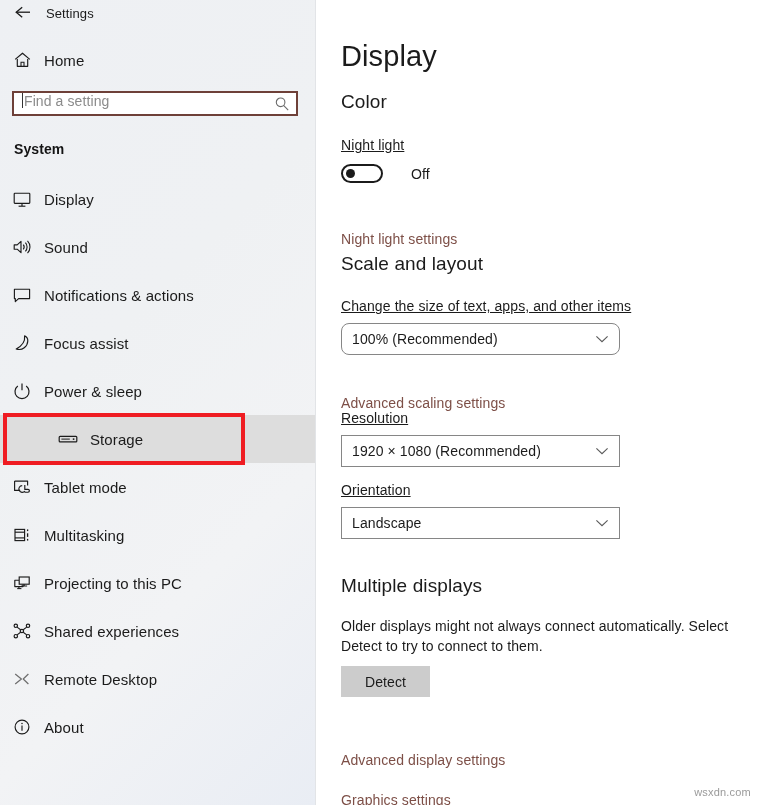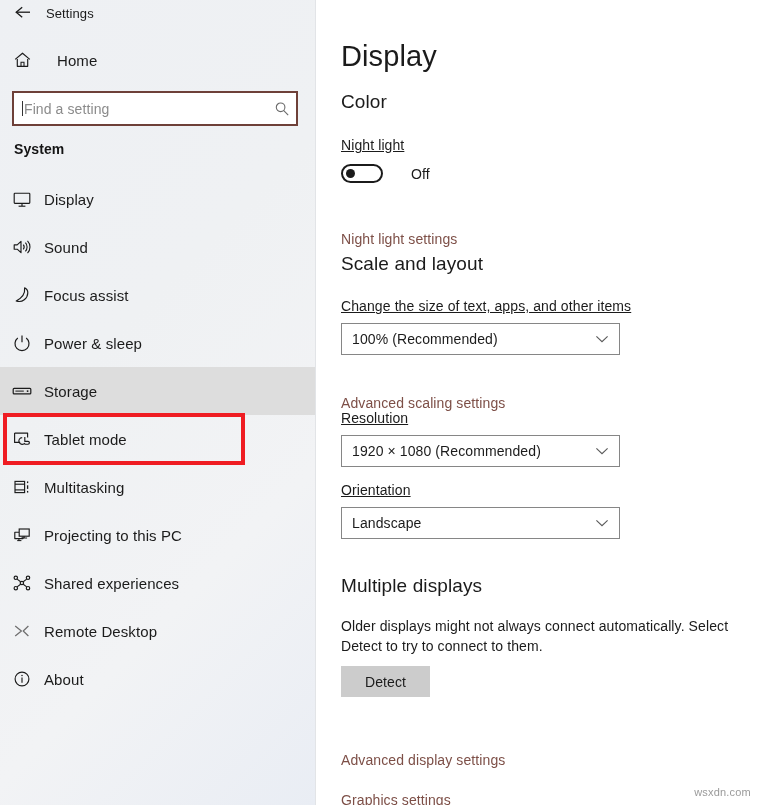--- a/index.html
+++ b/index.html
@@ -80,7 +80,6 @@
     display: flex;
     align-items: center;
     box-sizing: border-box;
-    gap: 13px;
   }
   .home-icon-wrap {
     width: 44px;

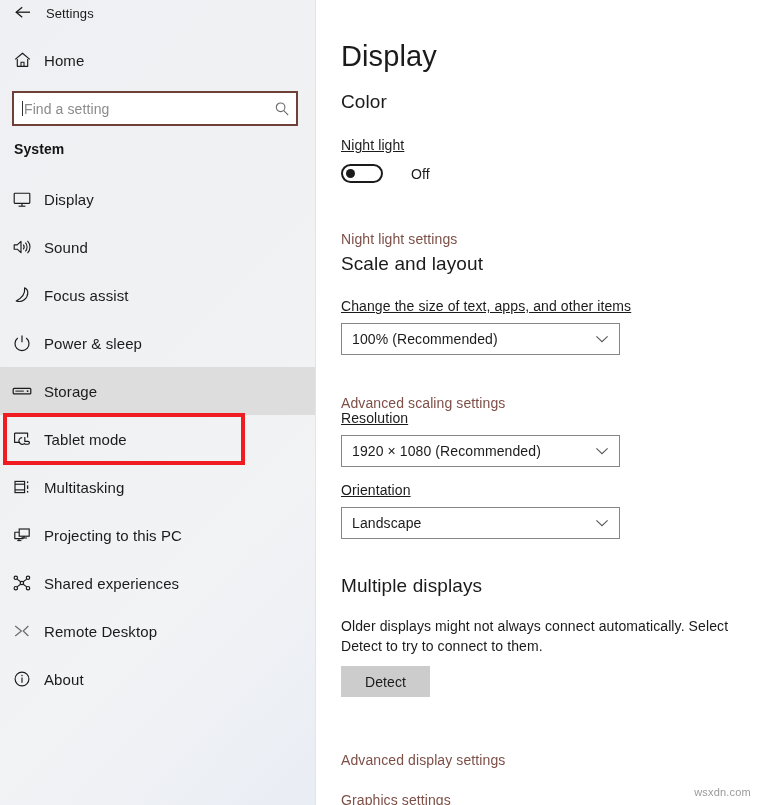--- a/index.html
+++ b/index.html
@@ -99,12 +99,11 @@
     left: 12px;
     top: 91px;
     width: 286px;
-    height: 35px;
+    height: 25px;
     box-sizing: border-box;
     background: #ffffff;
     border: 2px solid #6e4038;
     display: flex;
-    align-items: center;
   }
   .search-caret {
     width: 1px;

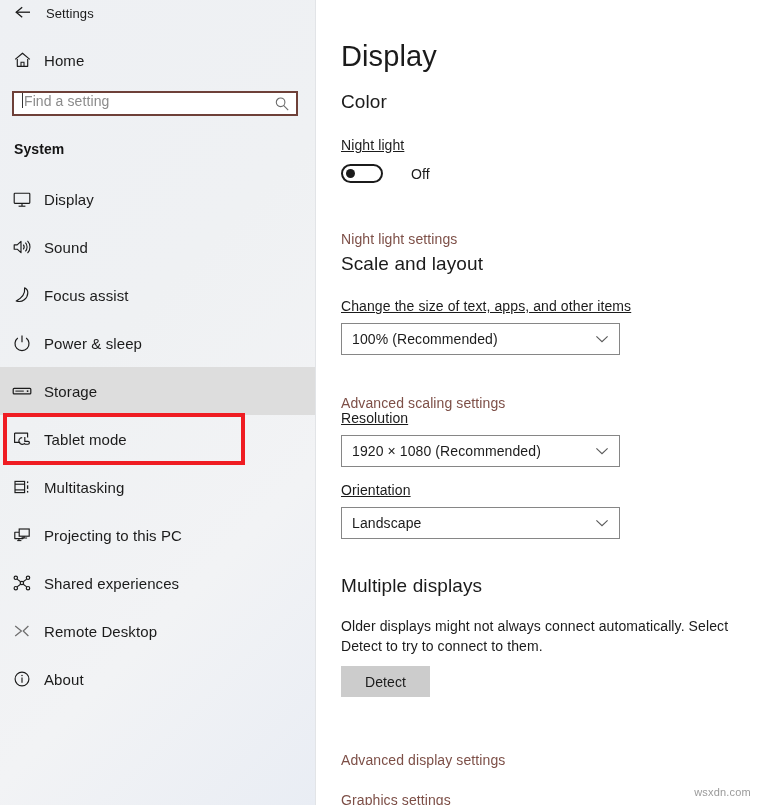--- a/index.html
+++ b/index.html
@@ -385,6 +385,14 @@
         <div class="nav-label">Sound</div>
       </div>
 
+      <div class="nav-item">
+        <div class="nav-icon-wrap">
+          <svg width="20" height="18" viewBox="0 0 20 18">
+            <path d="M2.4 3.2 L17.6 3.2 L17.6 12.6 L6.6 12.6 L3.3 15.6 L3.3 12.6 L2.4 12.6 Z" fill="none" stroke="#1b1b1b" stroke-width="1.15" stroke-linejoin="round"></path>
+          </svg>
+        </div>
+        <div class="nav-label">Notifications &amp; actions</div>
+      </div>
 
       <div class="nav-item">
         <div class="nav-icon-wrap">

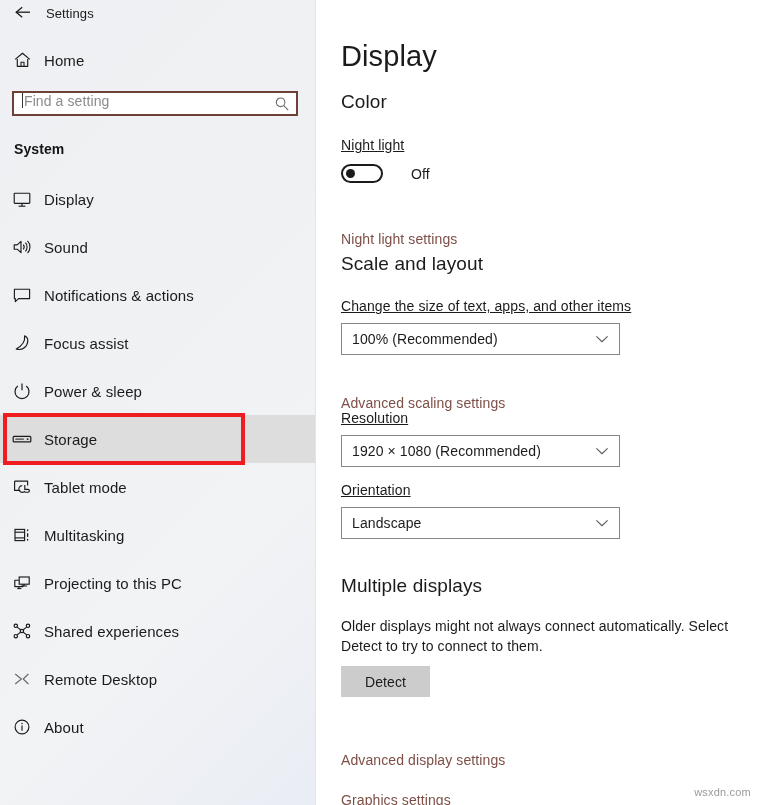--- a/index.html
+++ b/index.html
@@ -524,7 +524,7 @@
 
     <div class="c-abs field-label" style="left:25px; top:298px;">Change the size of text, apps, and other items</div>
 
-    <div class="c-abs combo" style="left:25px; top:323px;">
+    <div class="c-abs combo" style="left:25px; top:323px;border-radius:8px;">
       <span class="combo-value">100% (Recommended)</span>
       <span class="combo-arrow">
         <svg width="14" height="10" viewBox="0 0 14 10">

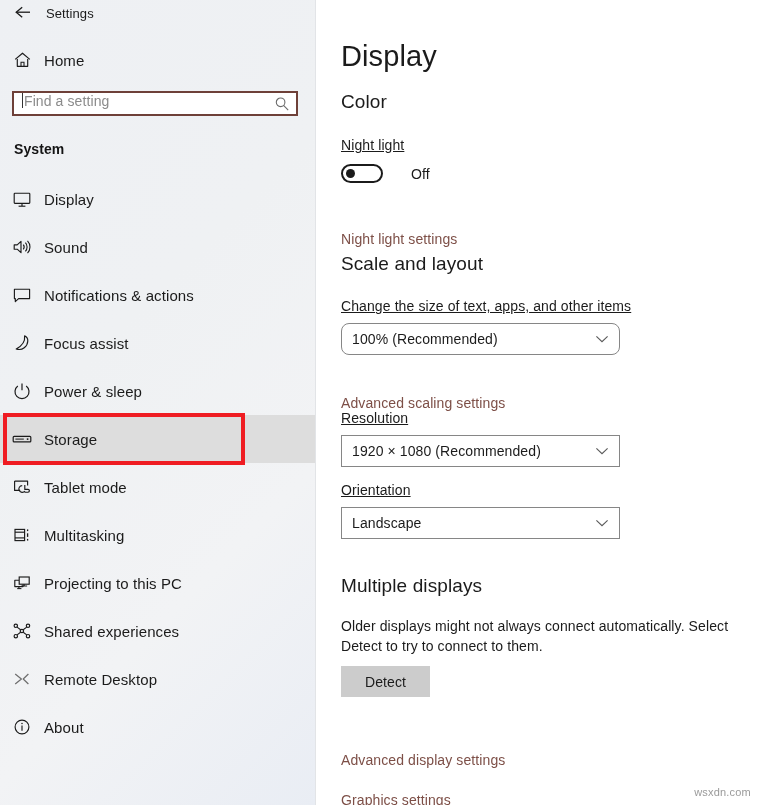--- a/index.html
+++ b/index.html
@@ -157,6 +157,7 @@
   }
   .nav-item.selected {
     background: #dddddd;
+    padding-left: 46px;
   }
   .nav-icon-wrap {
     width: 44px;

